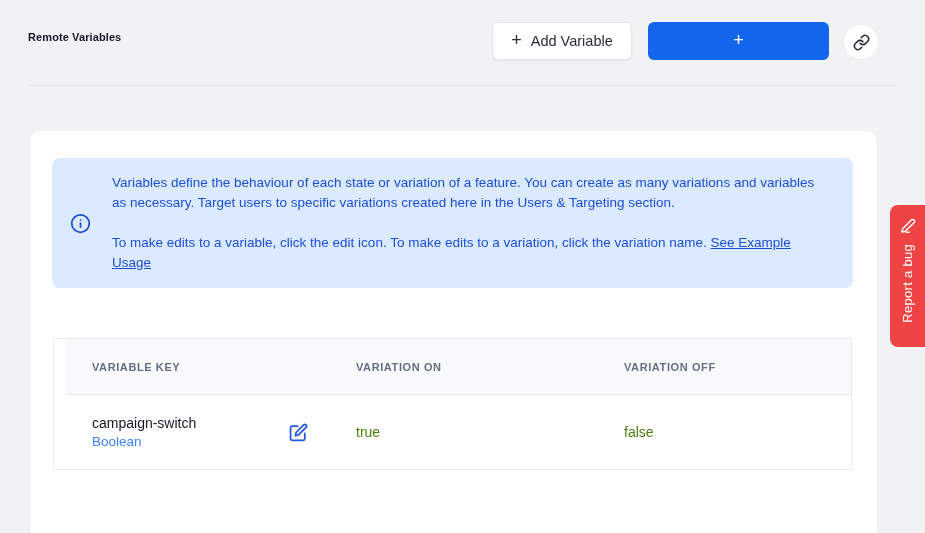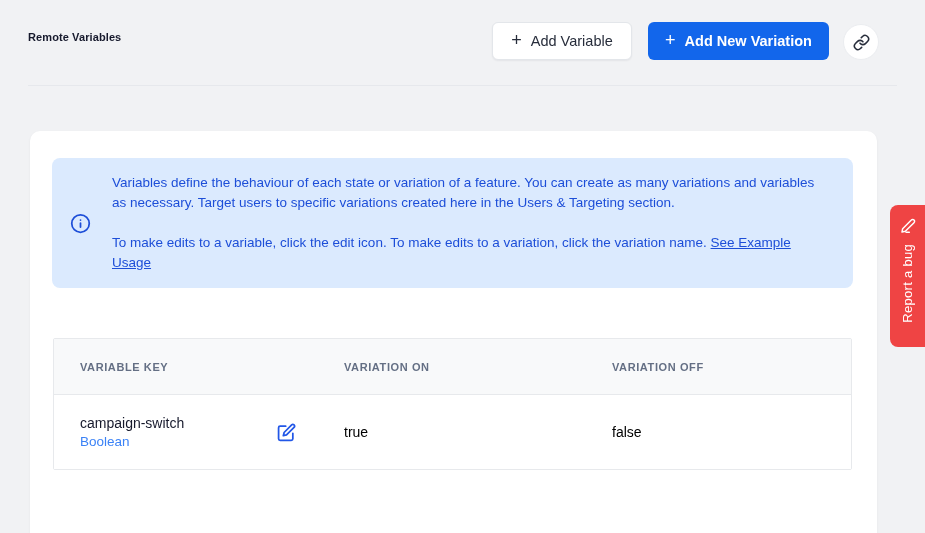--- a/index.html
+++ b/index.html
@@ -117,7 +117,6 @@
 
 <button class="btn btn-primary">
   <span class="plus">+</span>
-  <span>Add New Variation</span>
 </button>
 
 <div class="circle-btn">

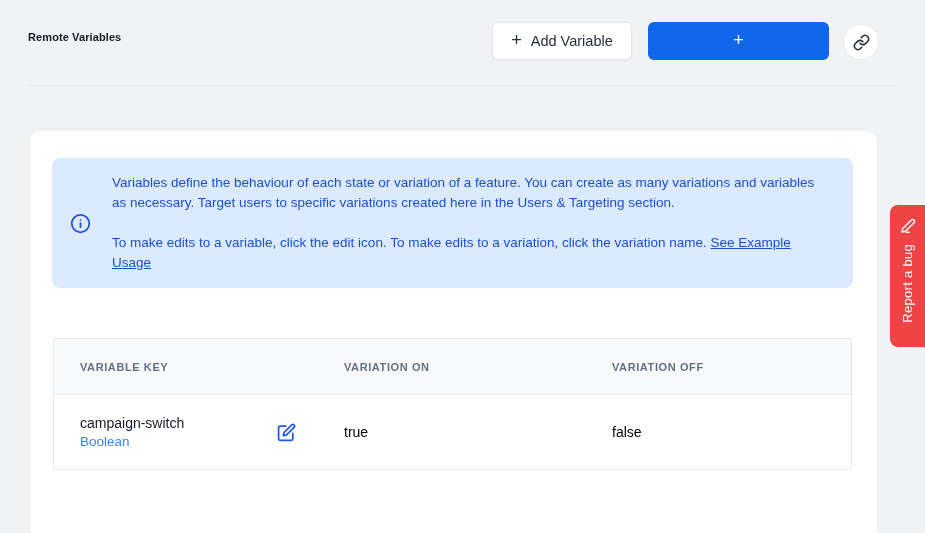--- a/index.html
+++ b/index.html
@@ -68,7 +68,7 @@
   
   .table {
     position:absolute; left:23px; top:207px; width:799px;
-    border:1px solid #e7e9ec; border-radius:2px; background:#fff;
+    border:1px solid #e7e9ec; border-radius:2px; background:#fff;padding-left:12px;
   }
   .t-head {
     display:grid; grid-template-columns:264px 268px 1fr;

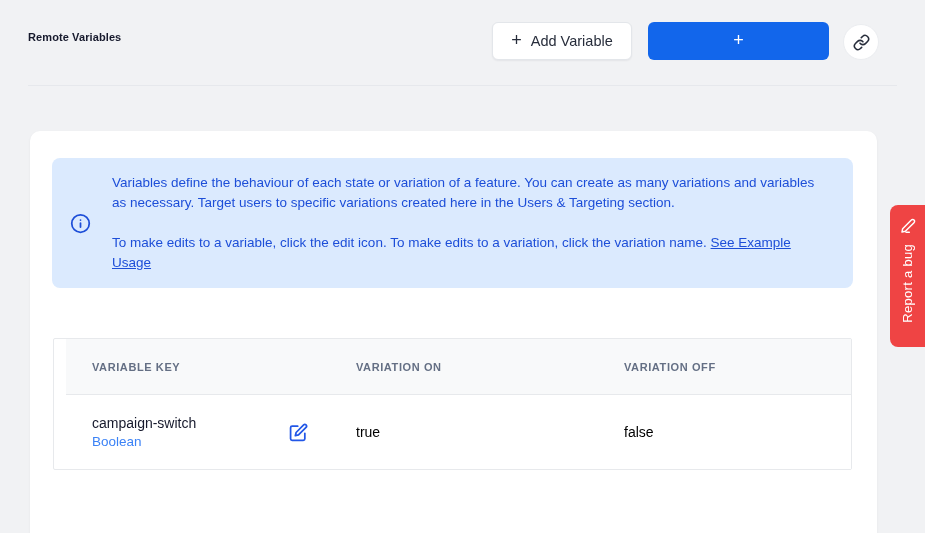--- a/index.html
+++ b/index.html
@@ -87,7 +87,7 @@
   .key-name { font-size:14px; font-weight:400; color:#16192c; }
   .key-type { font-size:13.5px; color:#3b82f6; margin-top:3px; }
   .edit-btn { color:#2257e7; cursor:pointer; display:flex; }
-  .val { font-size:14px; font-weight:500; color:#000000; }
+  .val { font-size:14px; font-weight:500; color:#4d7c0f; }
 
   
   .bug-tab {

